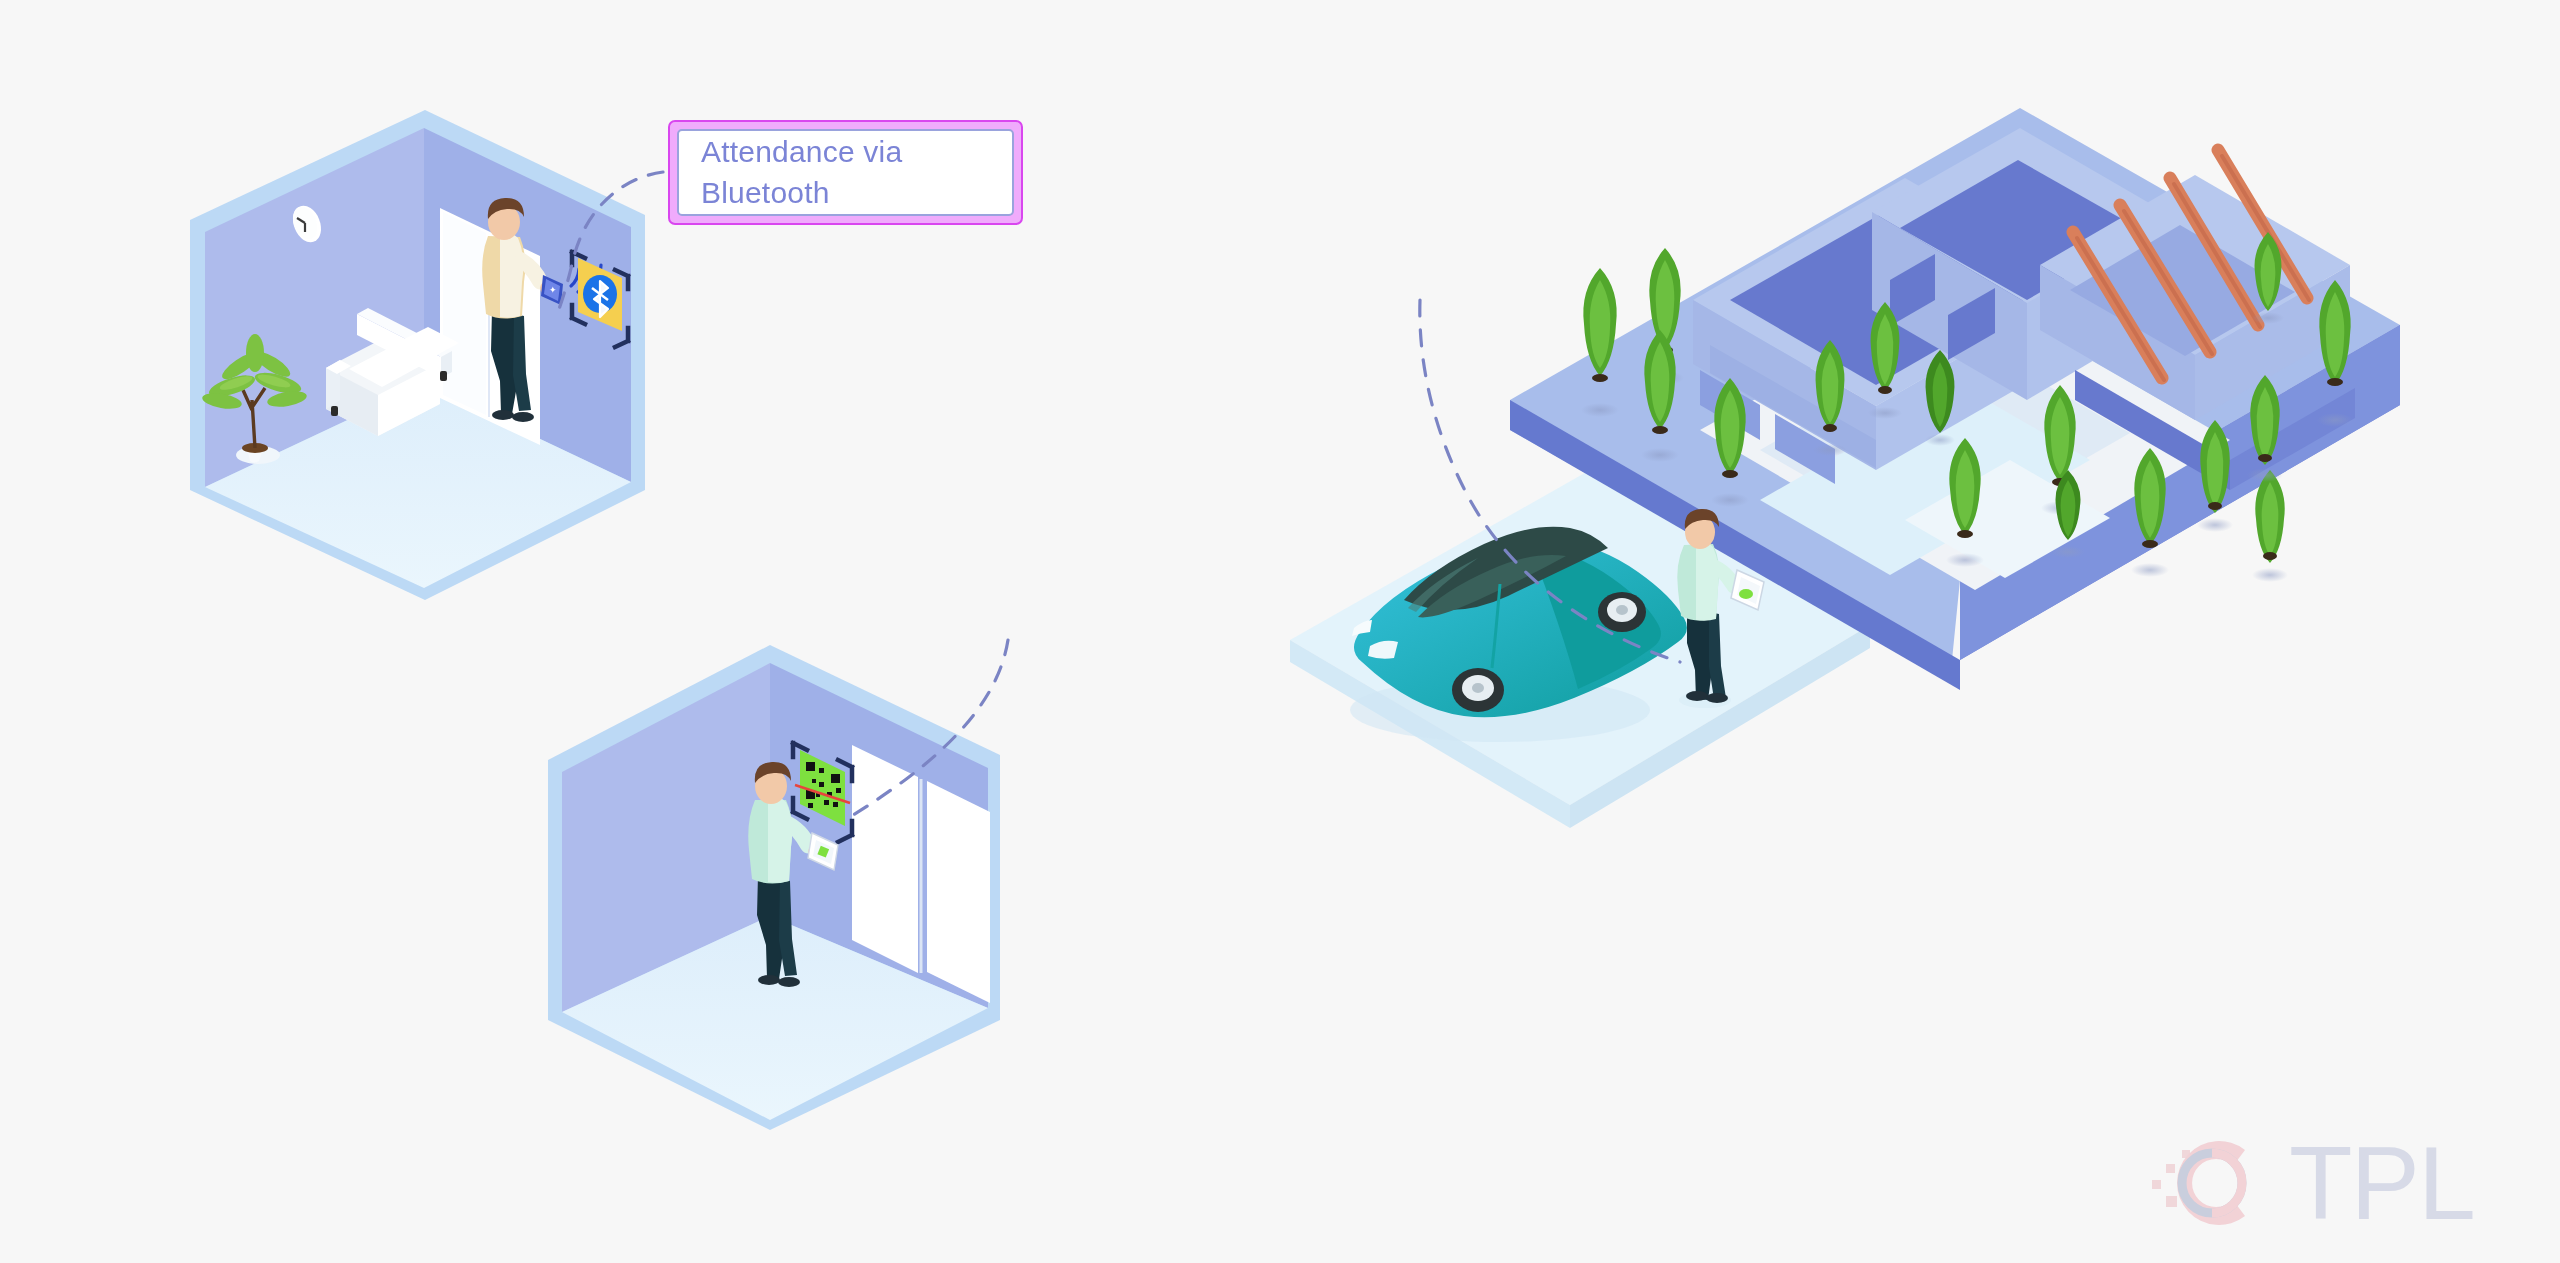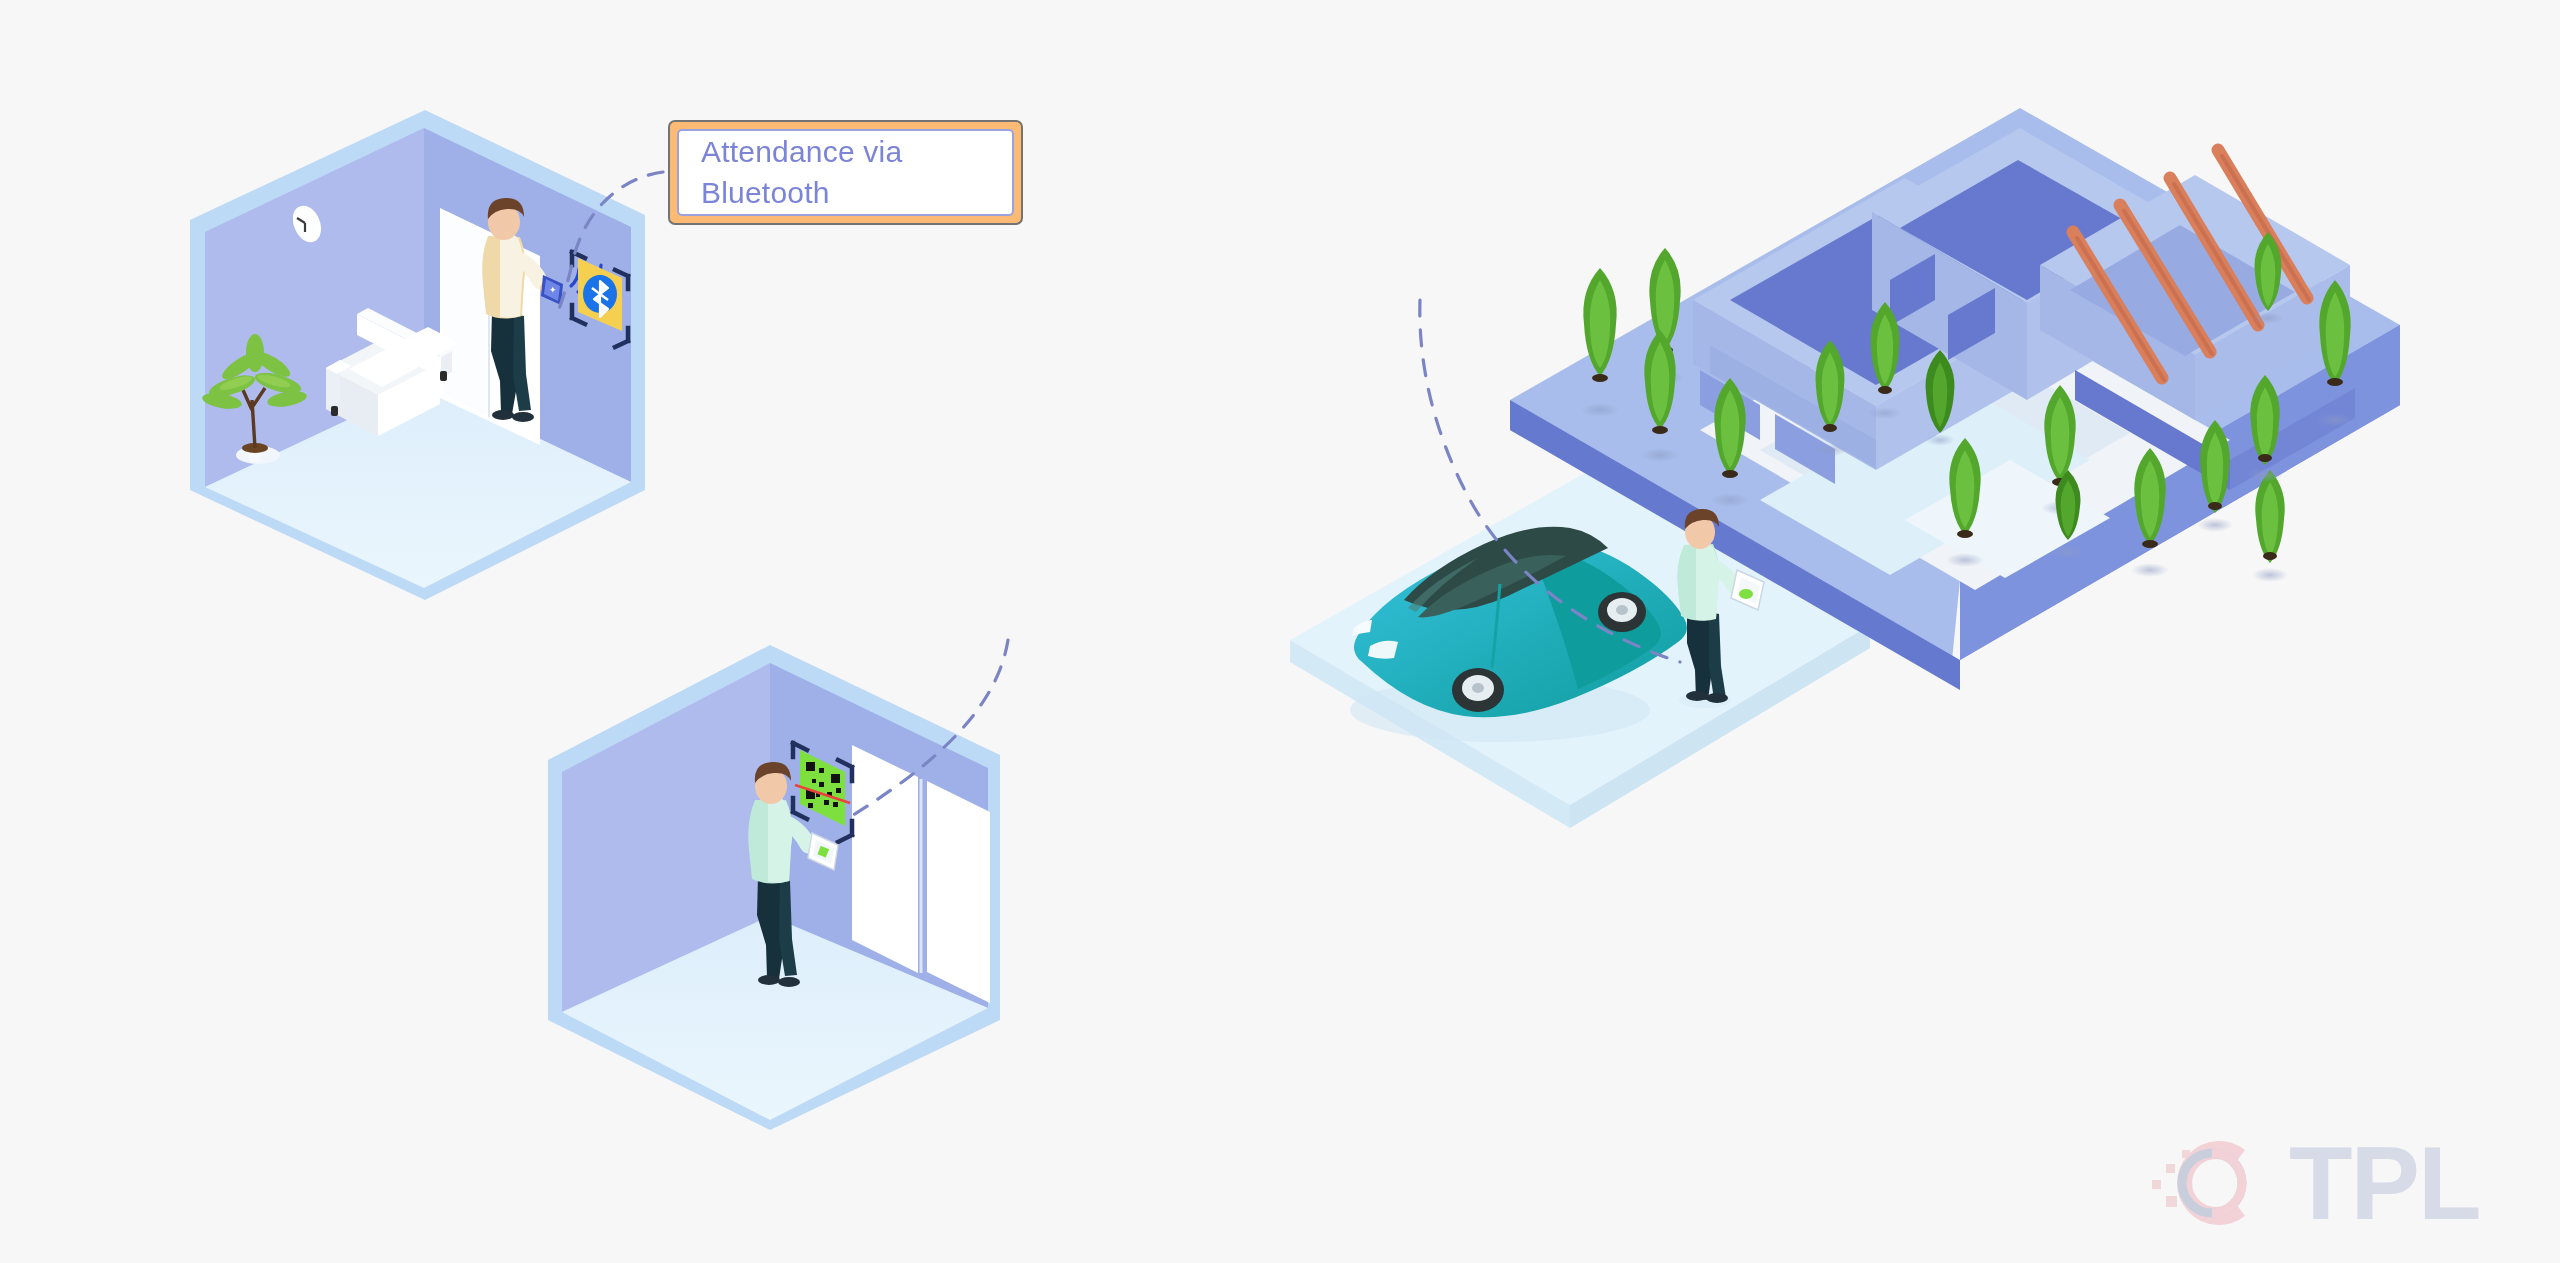--- a/index.html
+++ b/index.html
@@ -18,9 +18,9 @@
   .callout{
     position:absolute;
     box-sizing:border-box;
-    border:2px solid #737373;
+    border:2px solid #d946ef;
     border-radius:7px;
-    background:#fdba74;
+    background:#f0abfc;
     padding:7px;
   }
   .callout-inner{

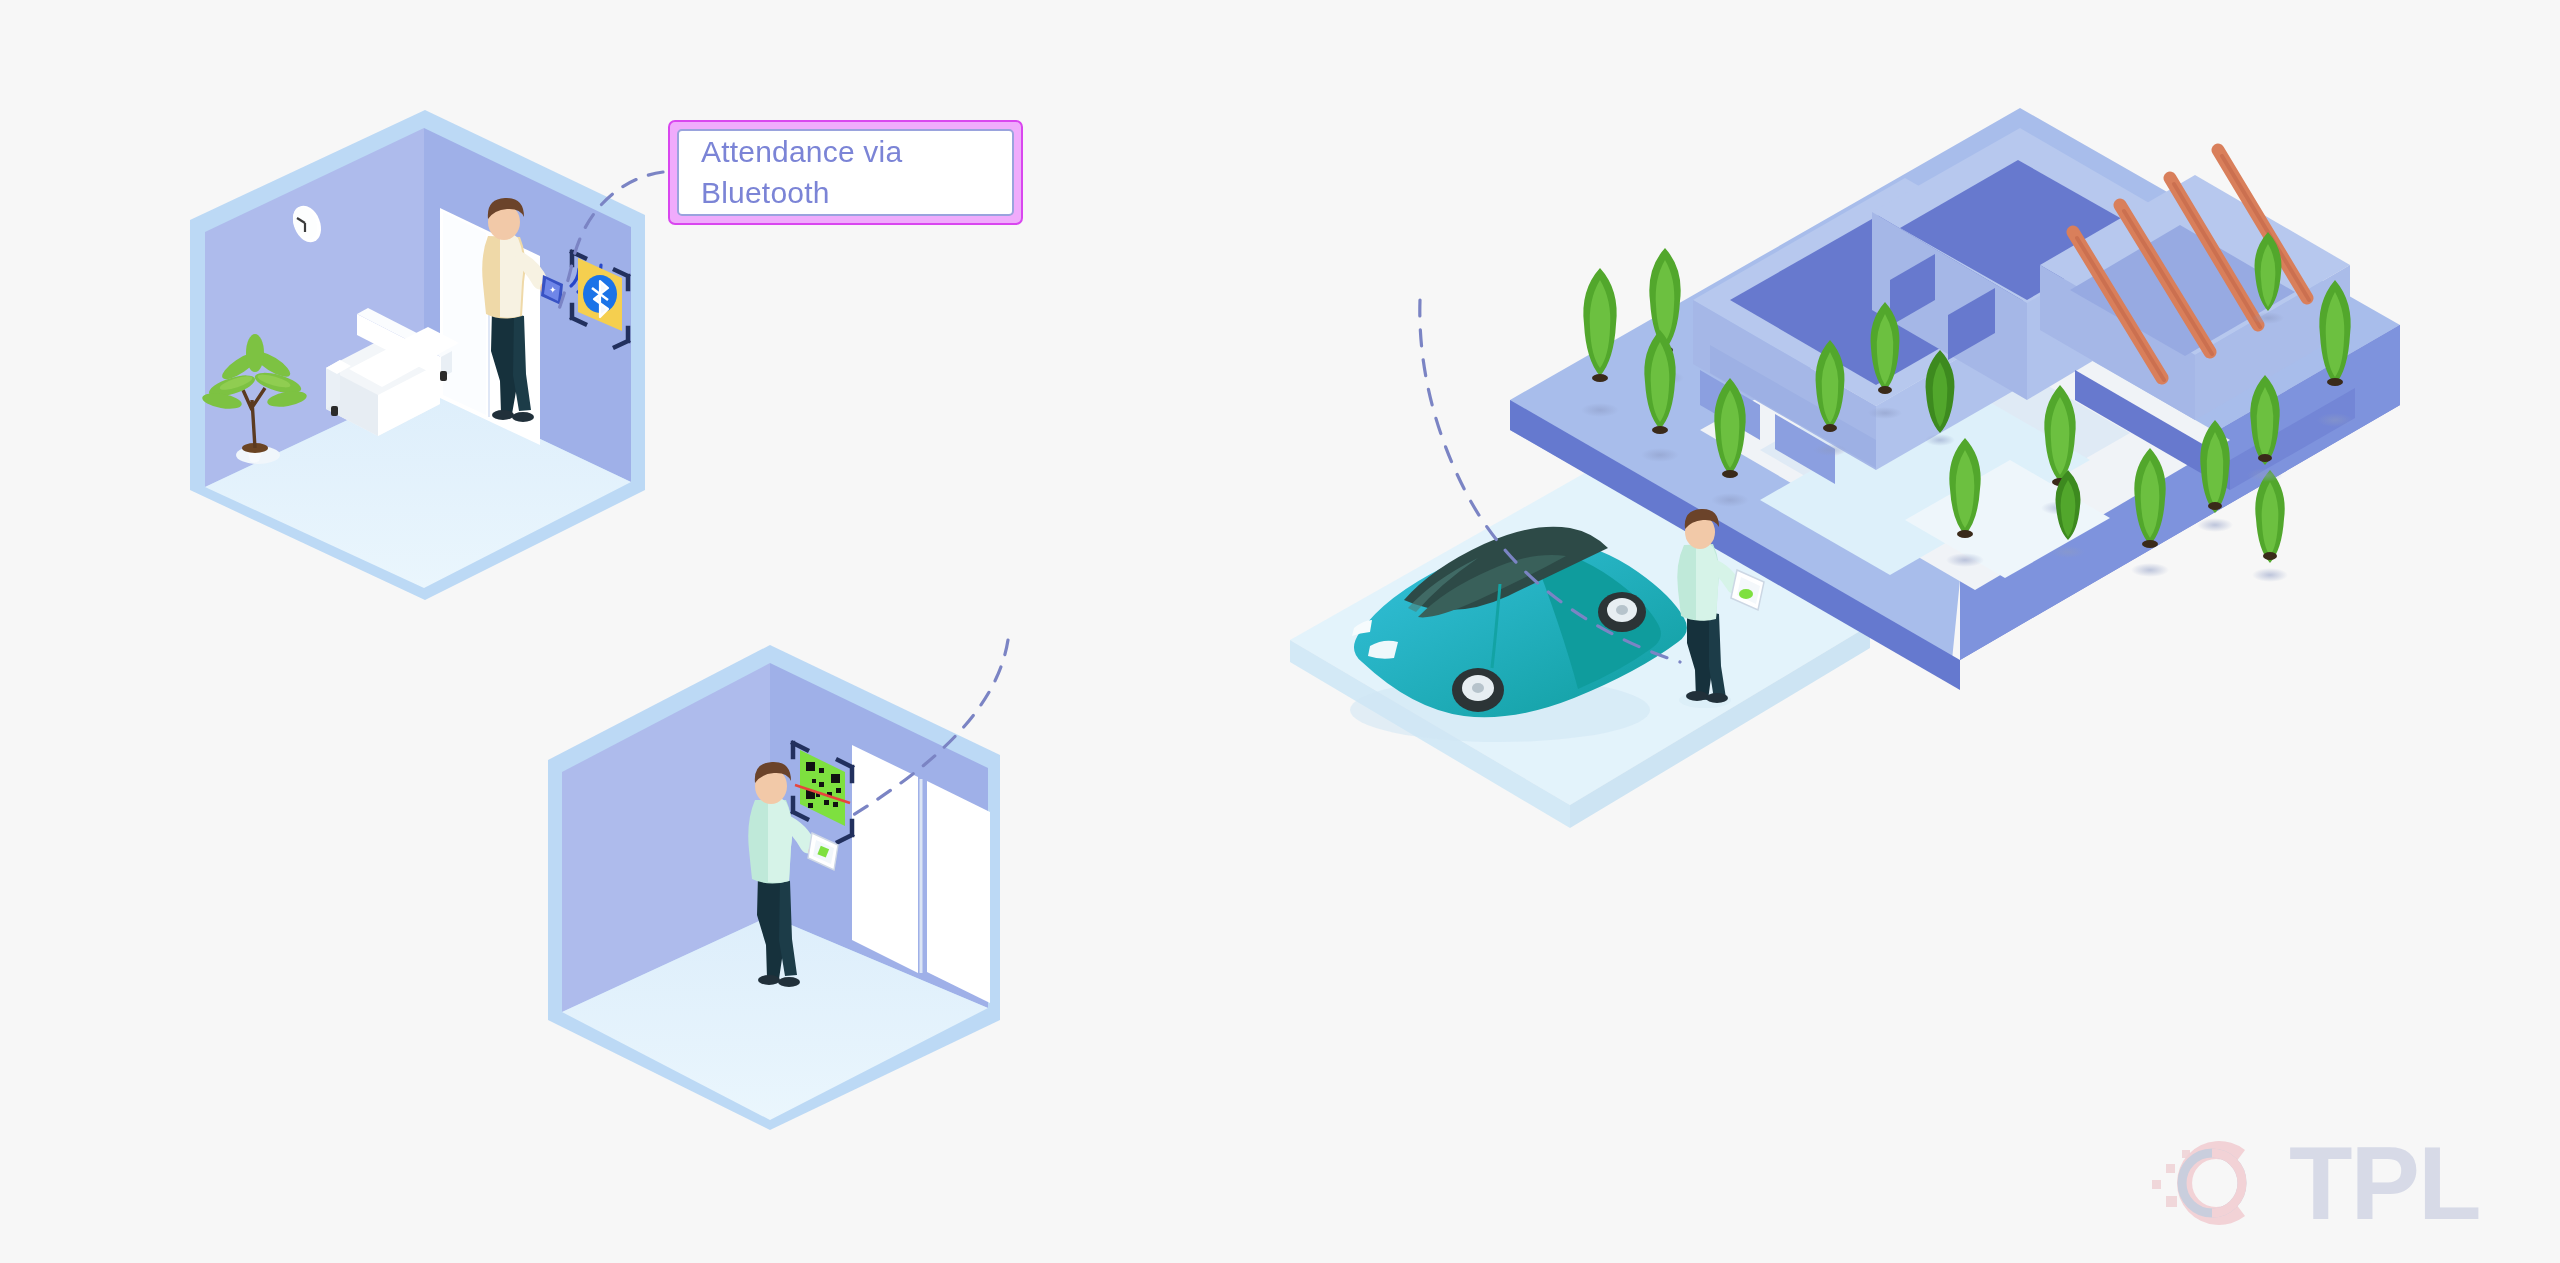--- a/index.html
+++ b/index.html
@@ -54,7 +54,7 @@
   }
   .wm-letters{
     font-size:104px;
-    font-weight:bold;
+    font-weight:normal;
     color:#d7dae7;
     letter-spacing:-2px;
     line-height:1;

